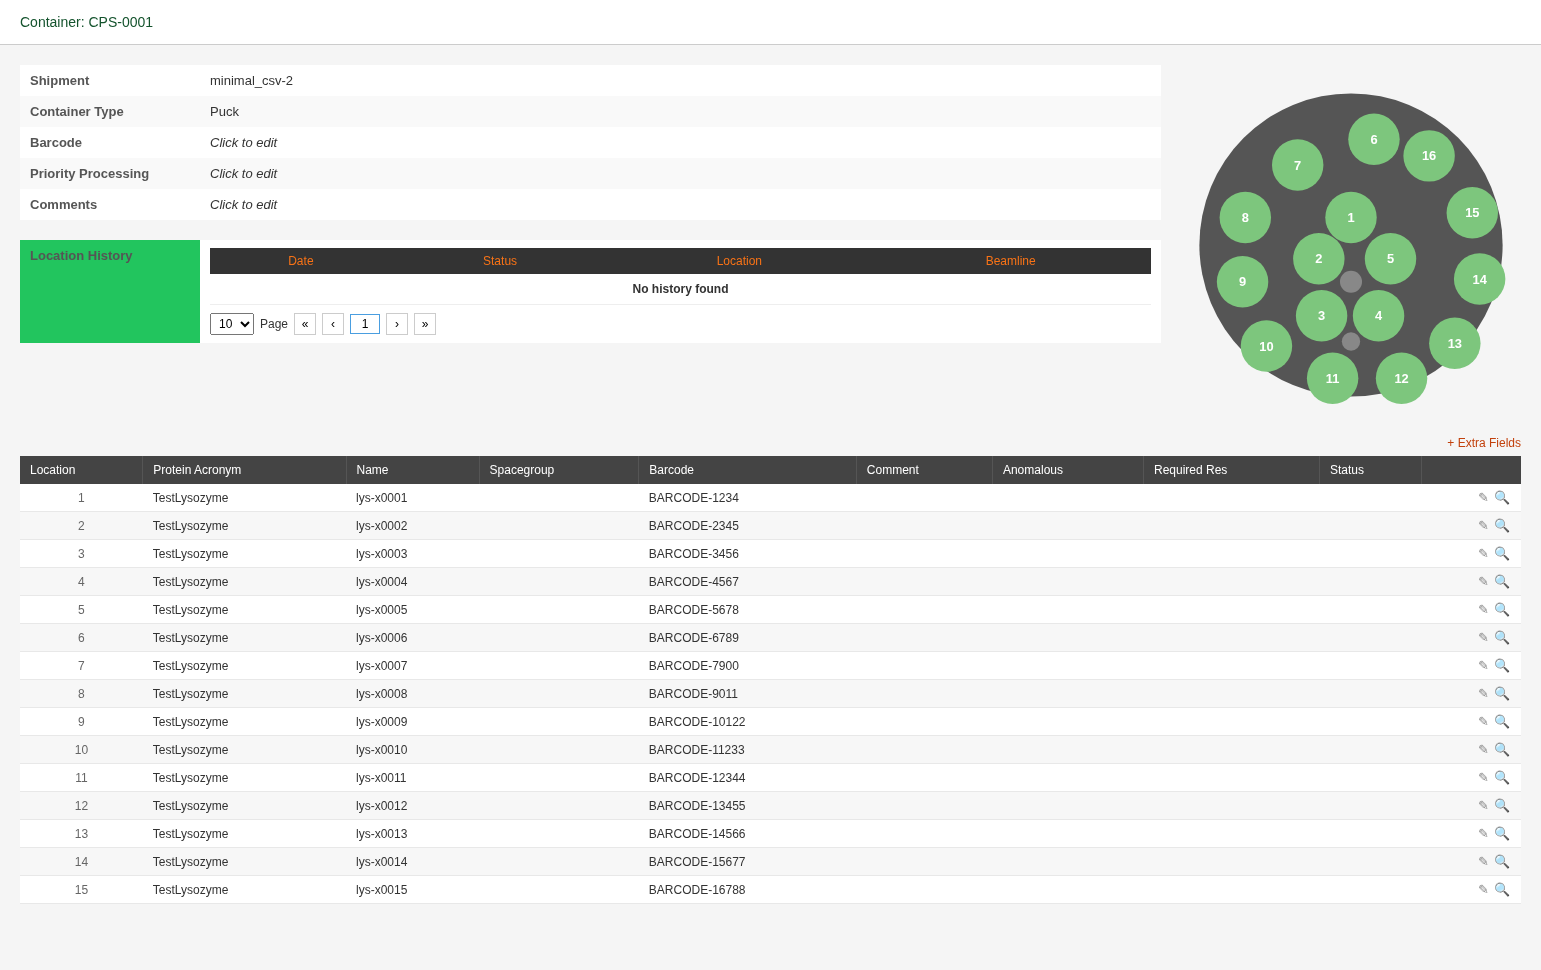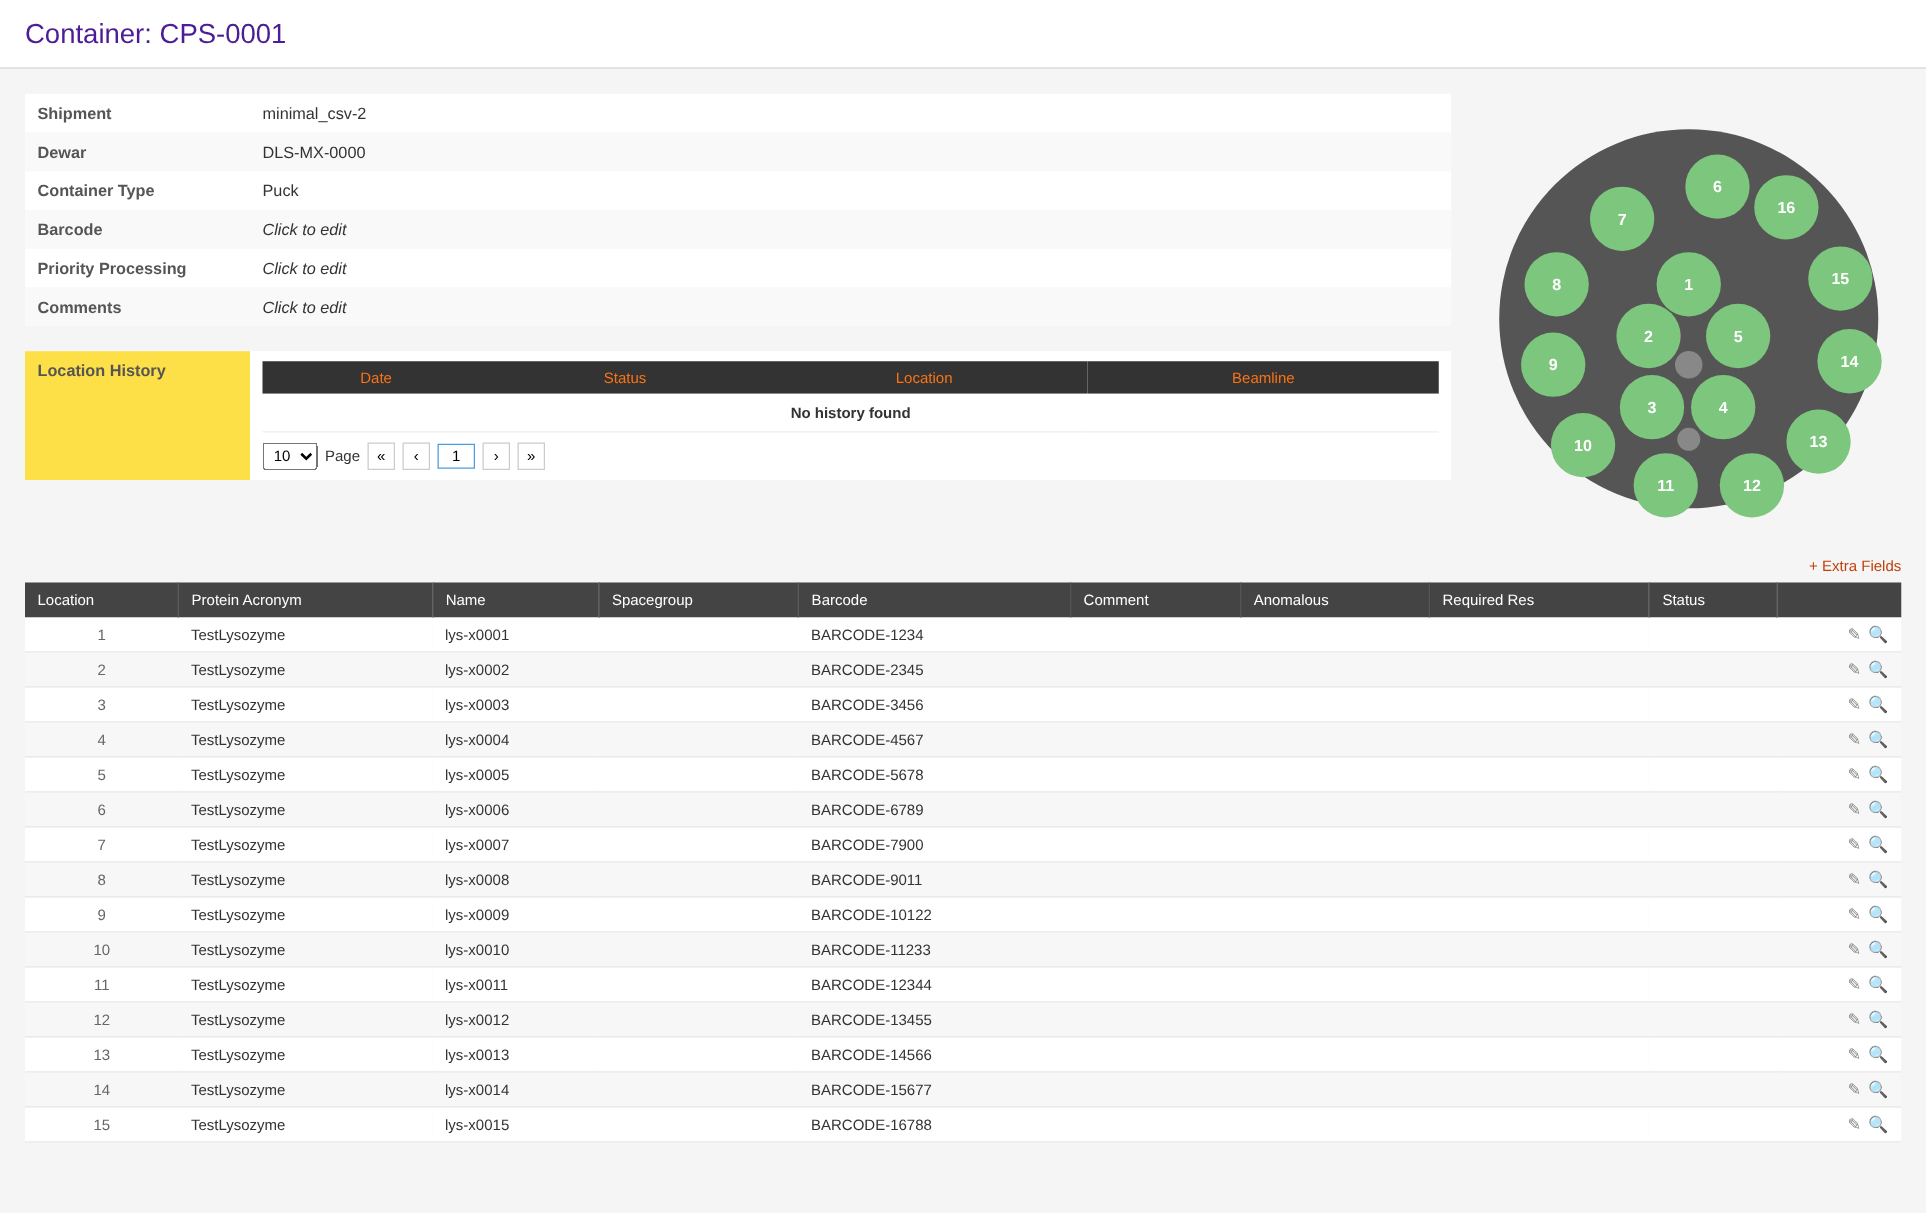--- a/index.html
+++ b/index.html
@@ -11,9 +11,9 @@
       background: #fff;
     }
     .page-header h1 {
-      font-size: 22px;
+      font-size: 14px;
       font-weight: normal;
-      color: #4c1d95;
+      color: #14532d;
     }
 
     .content-area {

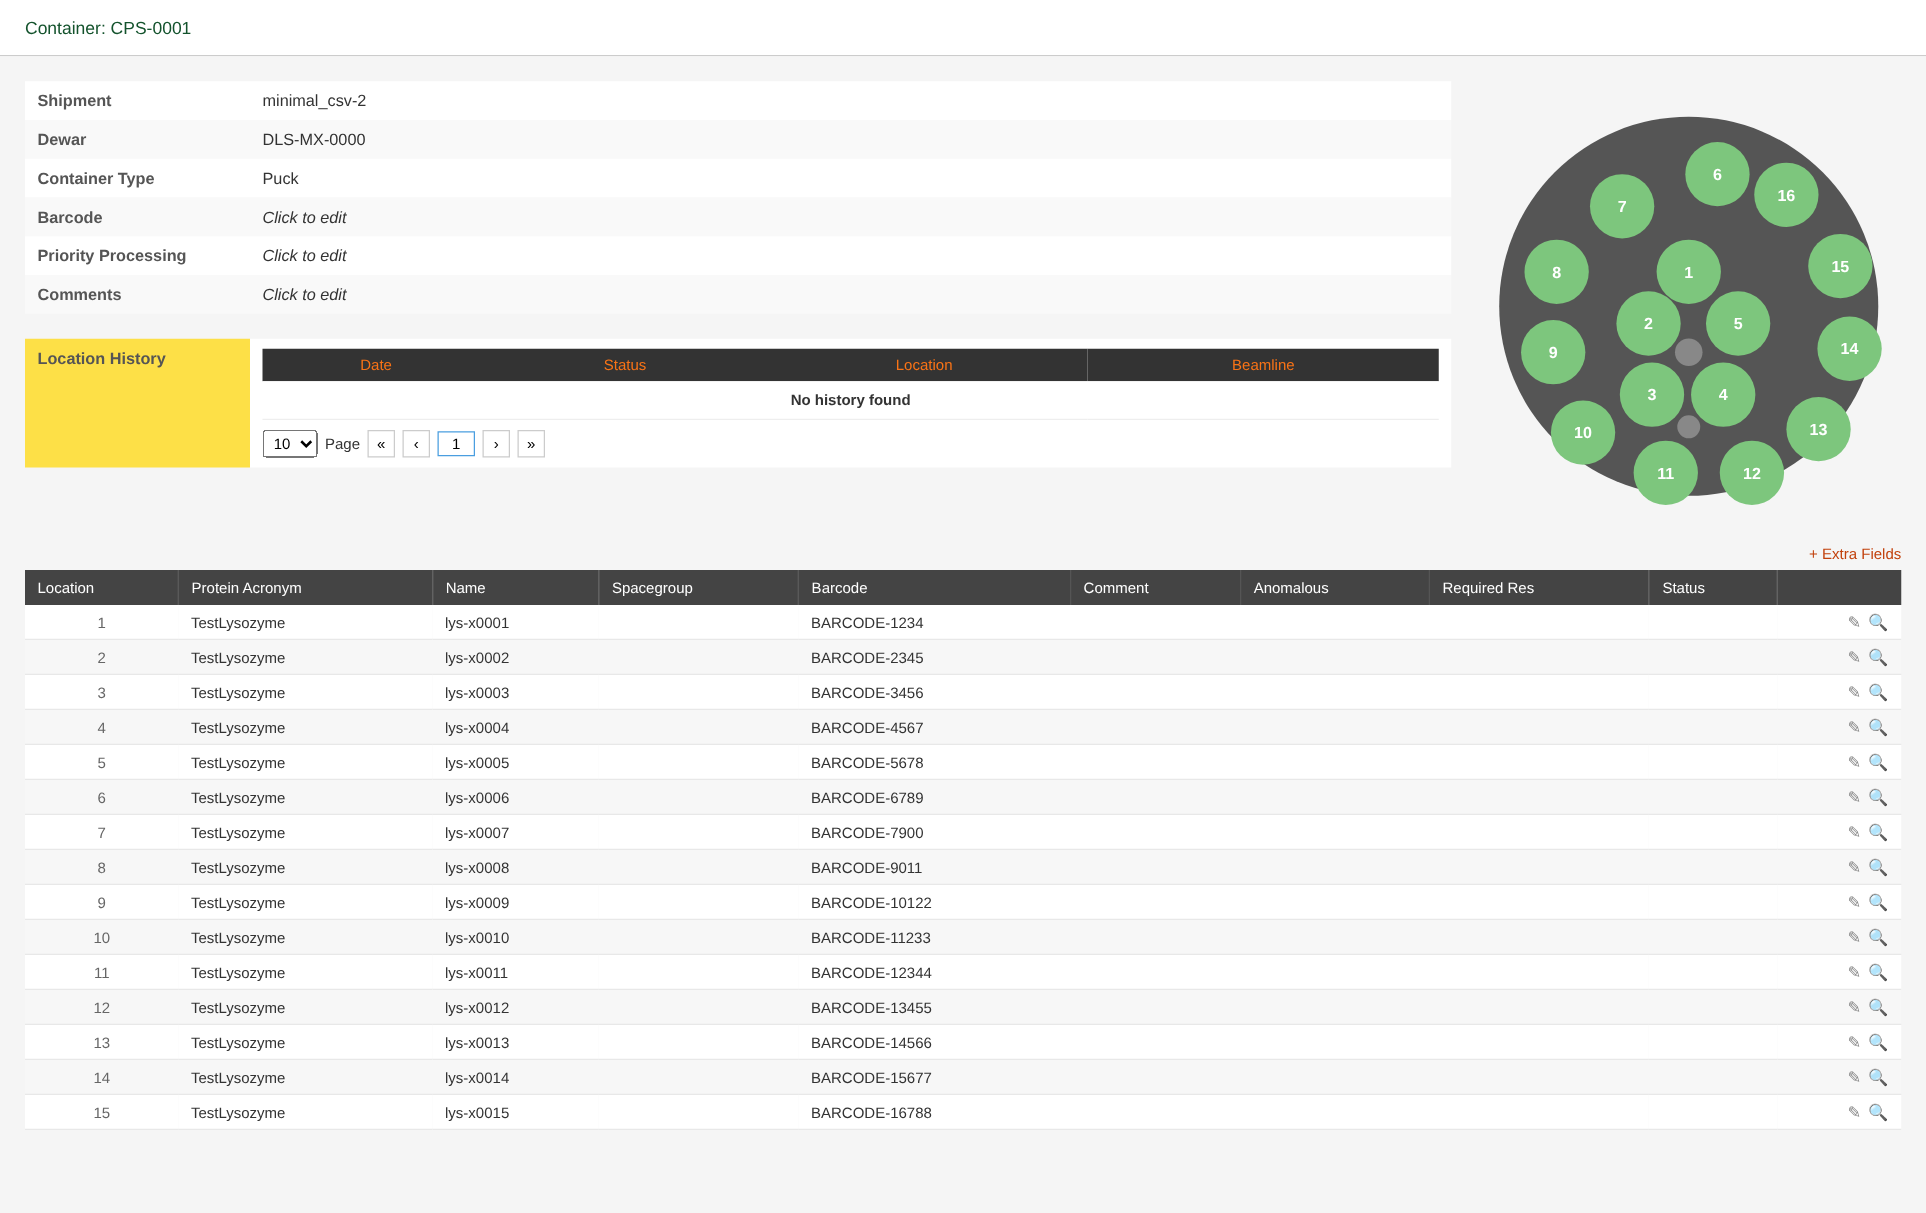--- a/index.html
+++ b/index.html
@@ -234,10 +234,6 @@
           <tr>
         <td>Shipment</td>
         <td>minimal_csv-2</td>
-      </tr>
-      <tr>
-        <td>Dewar</td>
-        <td>DLS-MX-0000</td>
       </tr>
       <tr>
         <td>Container Type</td>

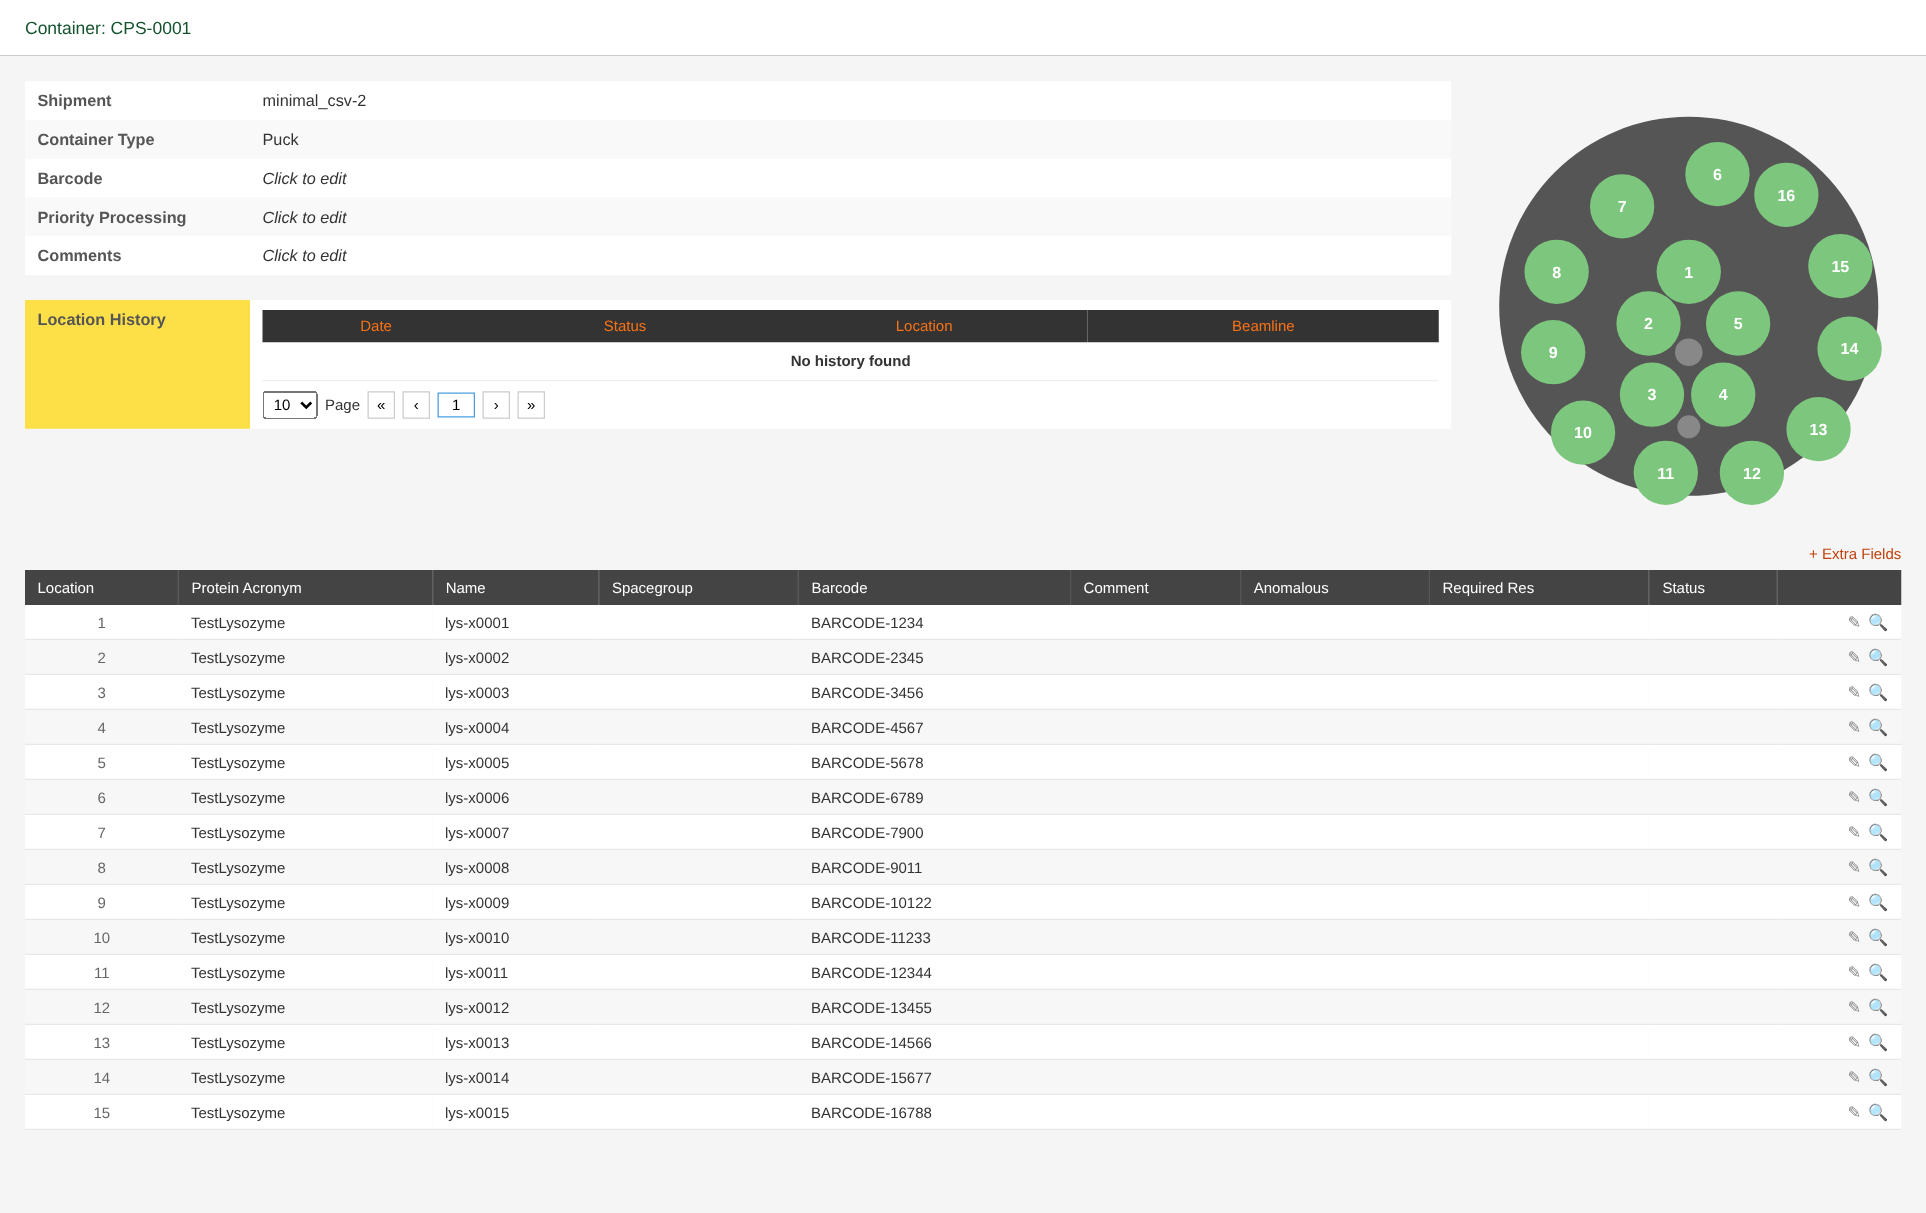--- a/index.html
+++ b/index.html
@@ -258,7 +258,7 @@
       <table class="info-table">
         <tbody>
             <tr>
-          <td style="font-weight:bold; color:#555; width:180px; padding:8px 10px; background:#fde047;">Location History</td>
+          <td style="font-weight:bold; color:#555; width:180px; padding:8px 10px; background:#22c55e;">Location History</td>
           <td style="padding:8px 10px; background:#fff;">
             <table class="history-table">
               <thead>

